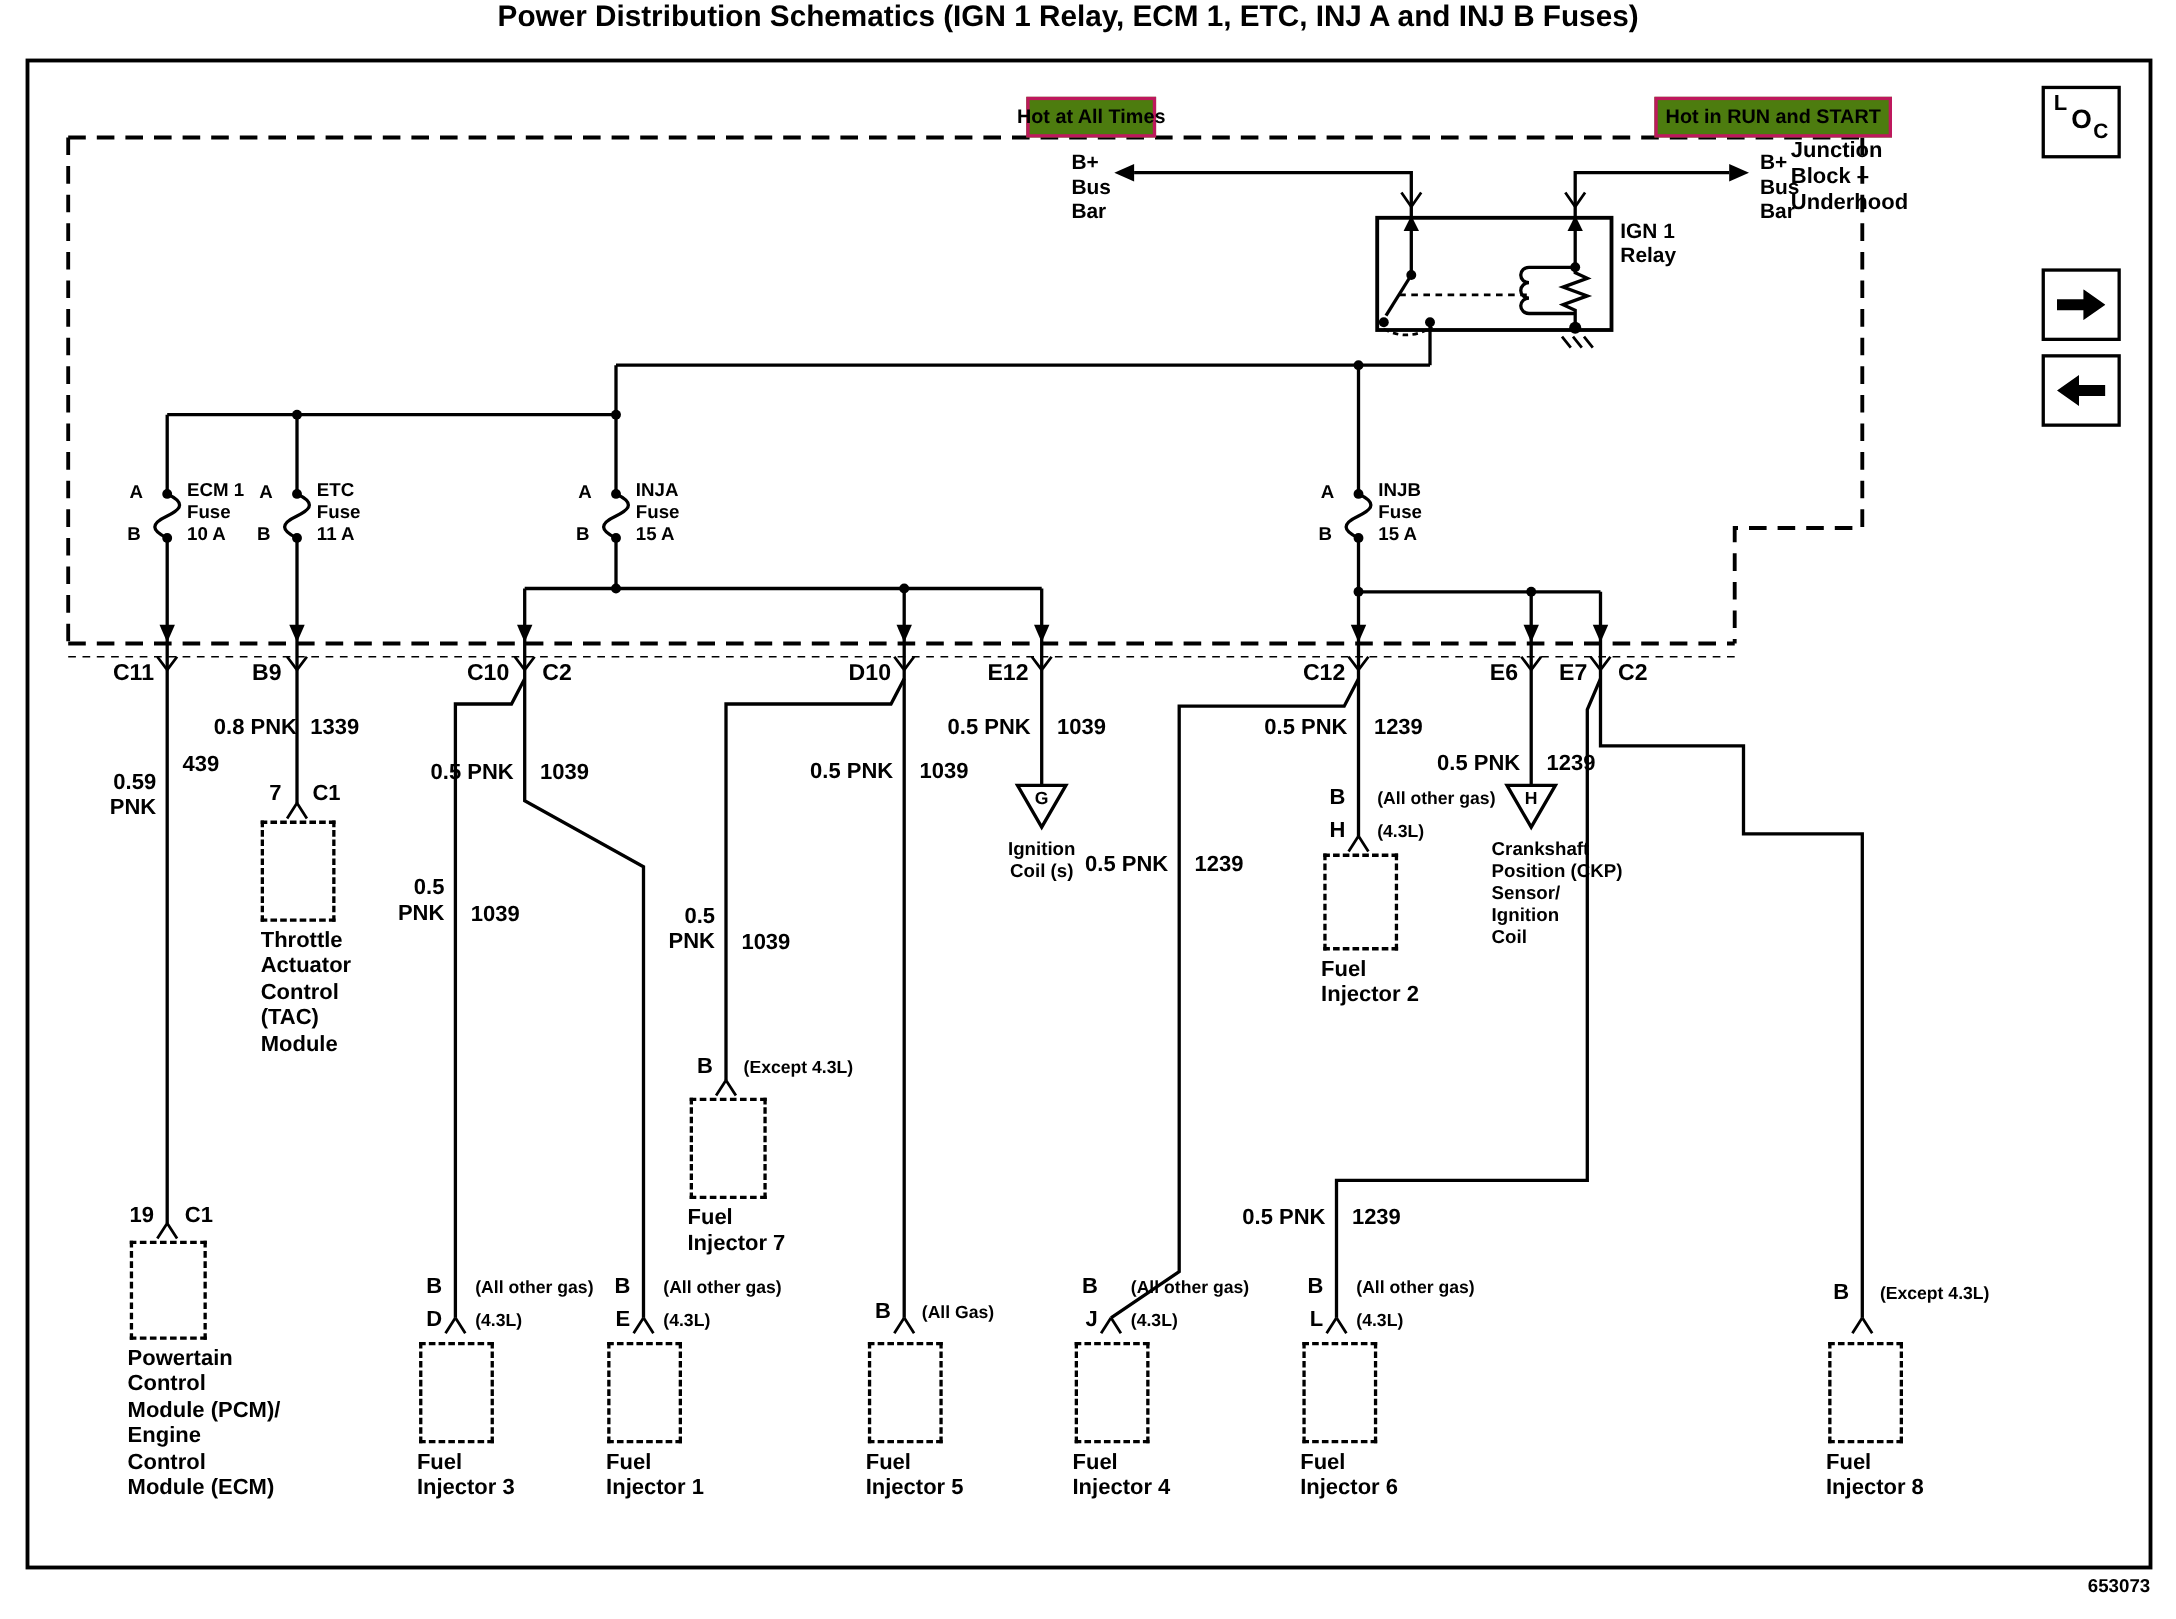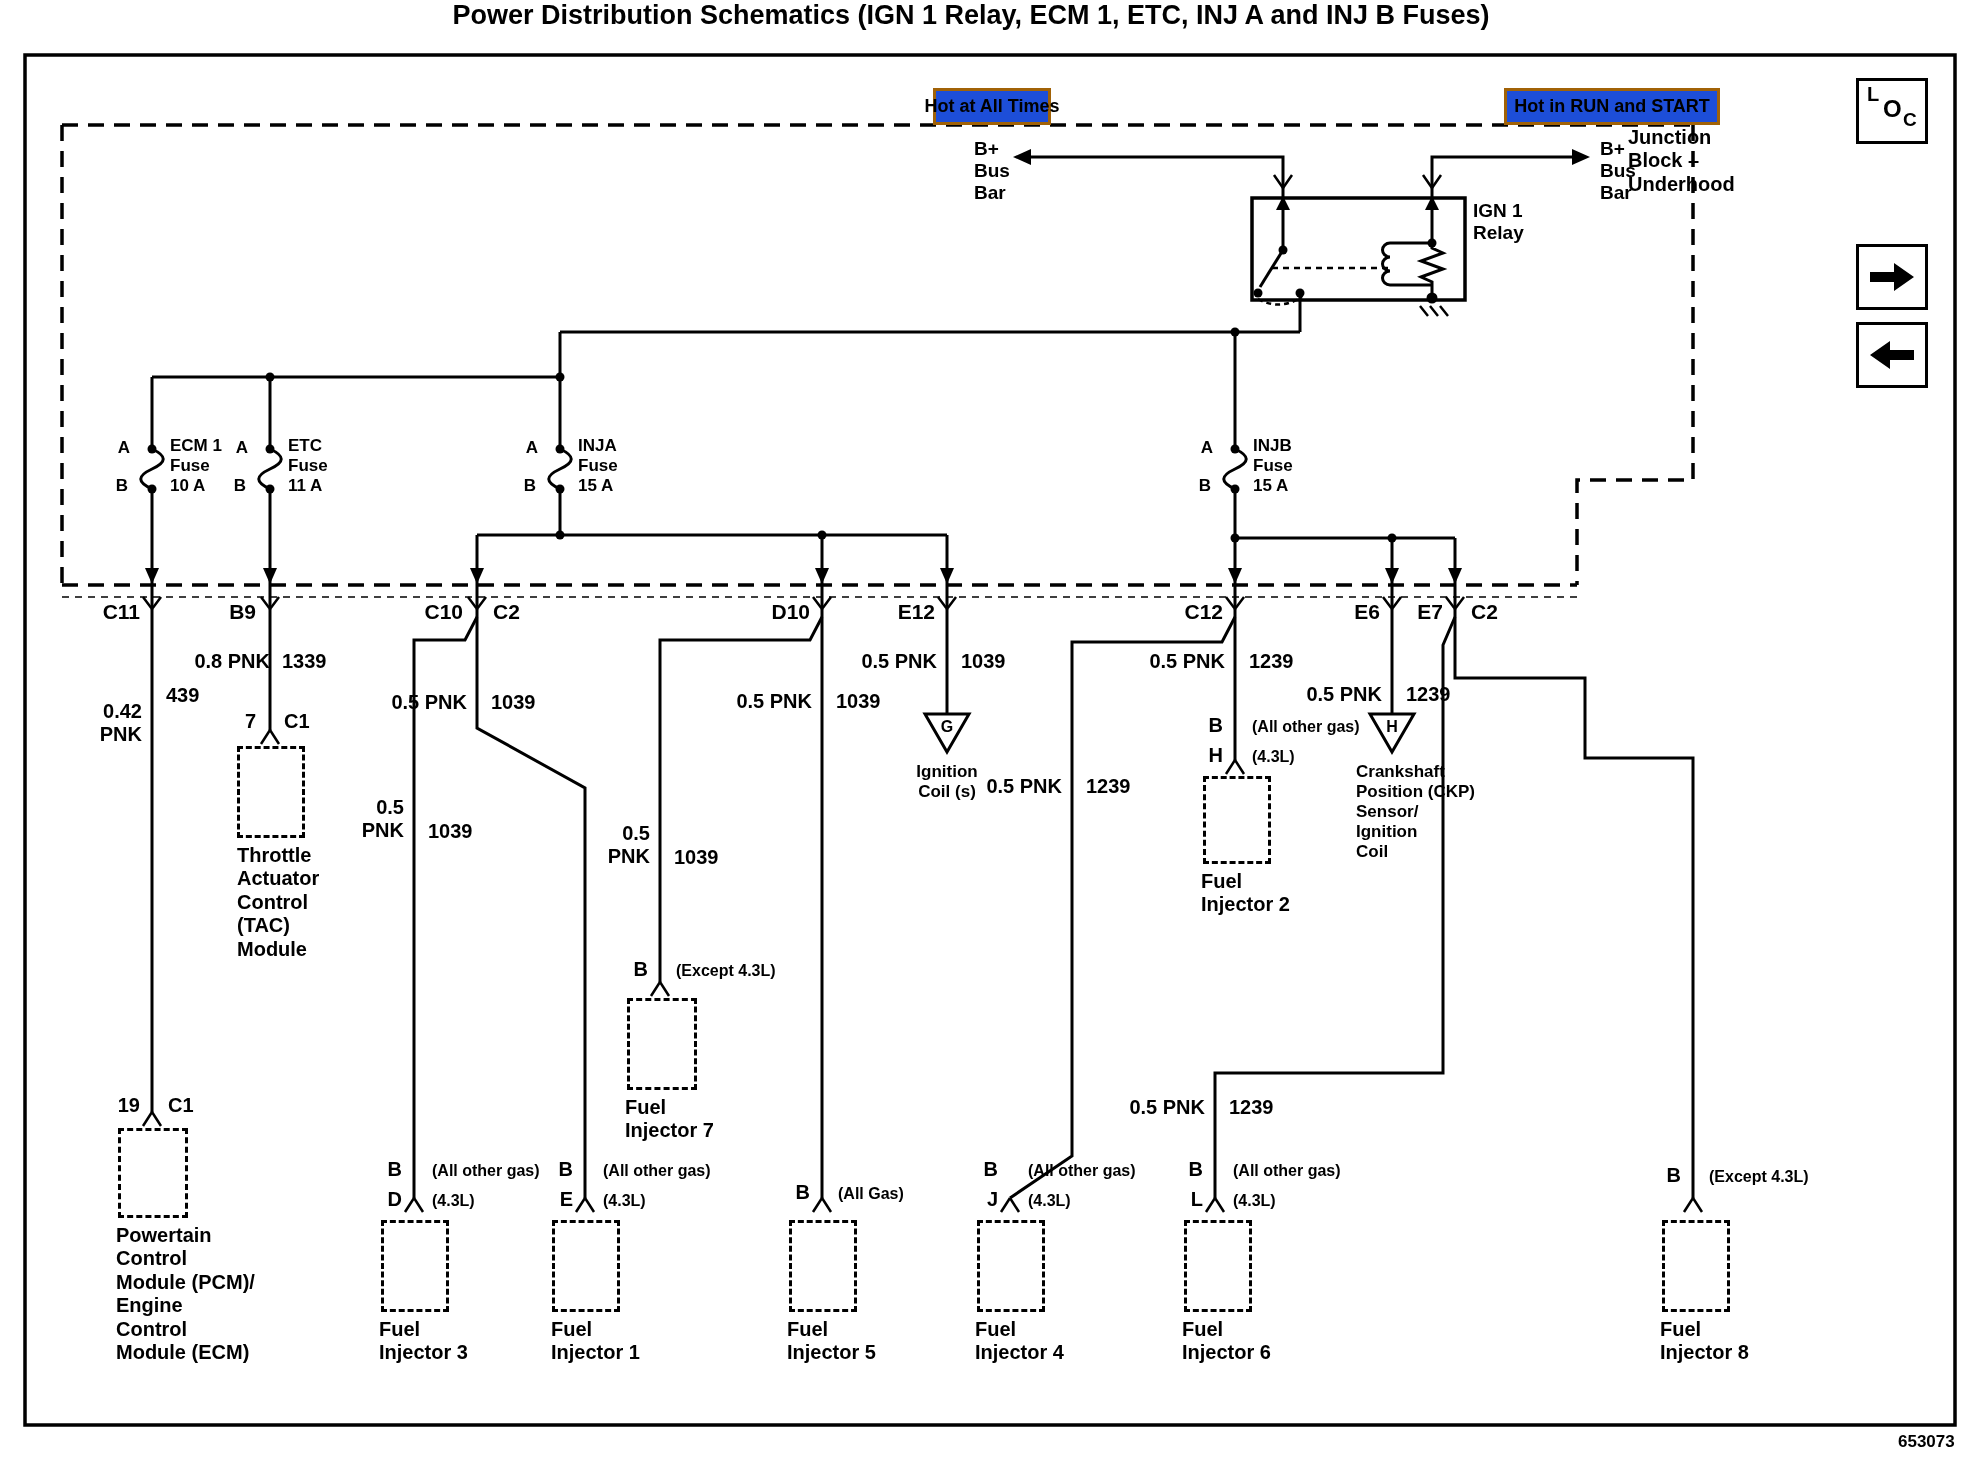--- a/index.html
+++ b/index.html
@@ -11,7 +11,7 @@
   .c{text-align:center}.f16{font-size:16px}.f17{font-size:17px}.f19{font-size:19px}
   .f20{font-size:20px}.f21{font-size:21px}.f27{font-size:27px}
   .box{position:absolute;border:3px dashed #000;background:transparent;}
-  .hot{position:absolute;background:#1d4ed8;border:3px solid #a16207;font-weight:bold;font-size:18px;
+  .hot{position:absolute;background:#4d7c0f;border:3px solid #be185d;font-weight:bold;font-size:18px;
        display:flex;align-items:center;justify-content:center;white-space:nowrap;}
   .btn{position:absolute;background:#fff;border:3px solid #000;display:flex;align-items:center;justify-content:center;}
 </style>

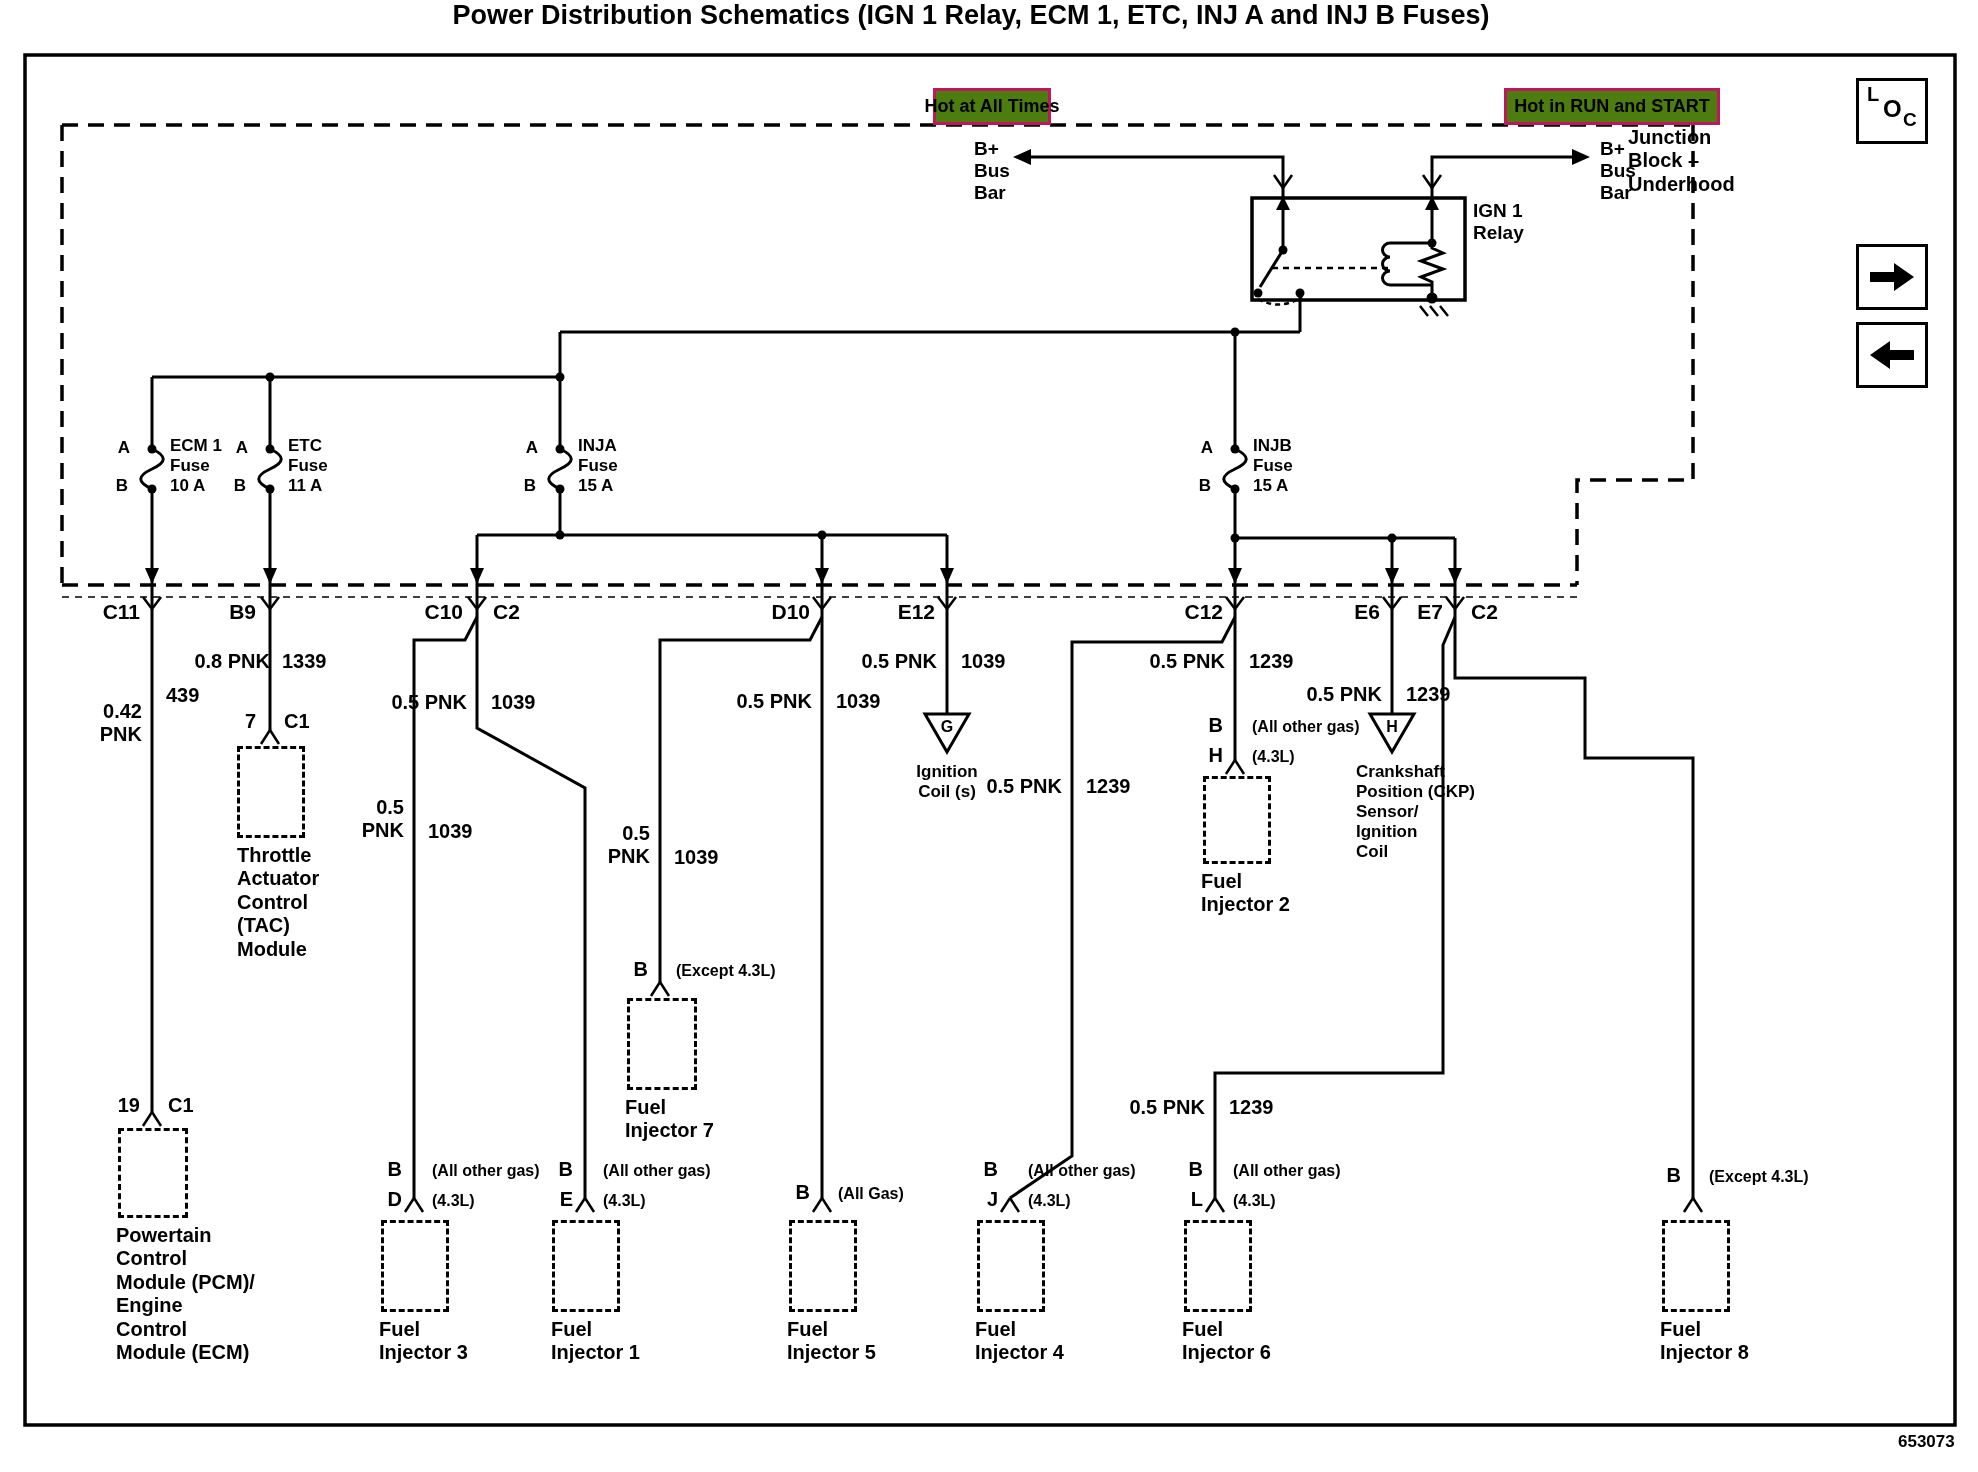--- a/index.html
+++ b/index.html
@@ -217,7 +217,7 @@
   <div class="L f21 r" style="left:1387px;top:600px;width:56px">E7</div>
   <div class="L f21" style="left:1471px;top:600px">C2</div>
 
-  <div class="L f20 r" style="left:62px;top:700px;width:80px">0.42
+  <div class="L f20 r" style="left:62px;top:700px;width:80px">0.59
 PNK</div>
   <div class="L f20" style="left:166px;top:684px">439</div>
   <div class="L f20 r" style="left:160px;top:650px;width:110px">0.8 PNK</div>

